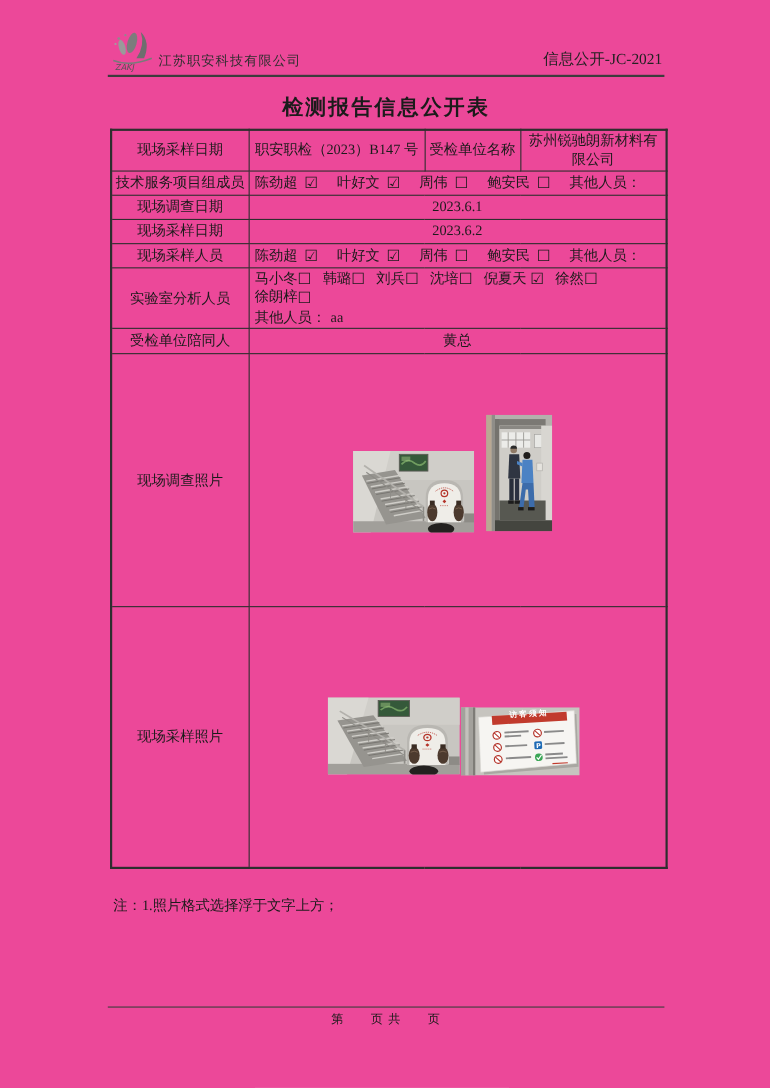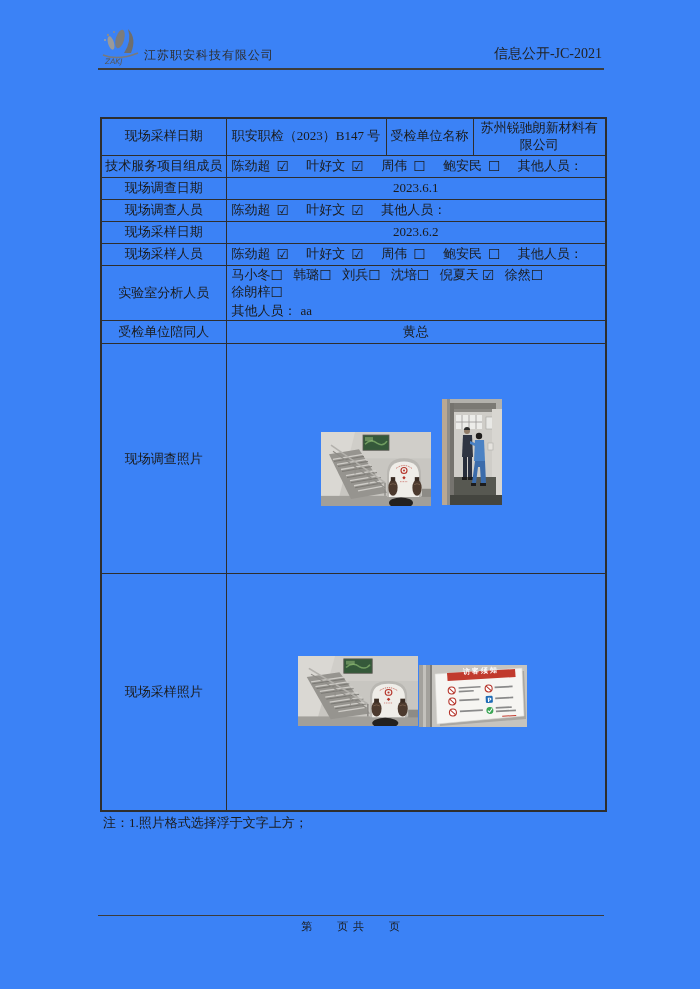--- a/index.html
+++ b/index.html
@@ -3,7 +3,7 @@
 <meta charset="utf-8">
 <style>
   html,body{margin:0;padding:0;background:#e9e9e9;}
-  .page{position:relative;width:700px;height:989px;background:#3b82f6;margin:0 auto;
+  .page{position:relative;width:700px;height:989px;background:#ec4899;margin:0 auto;
         font-family:"Liberation Serif","DejaVu Serif",serif;color:#1b1b1b;overflow:hidden;}
 
   

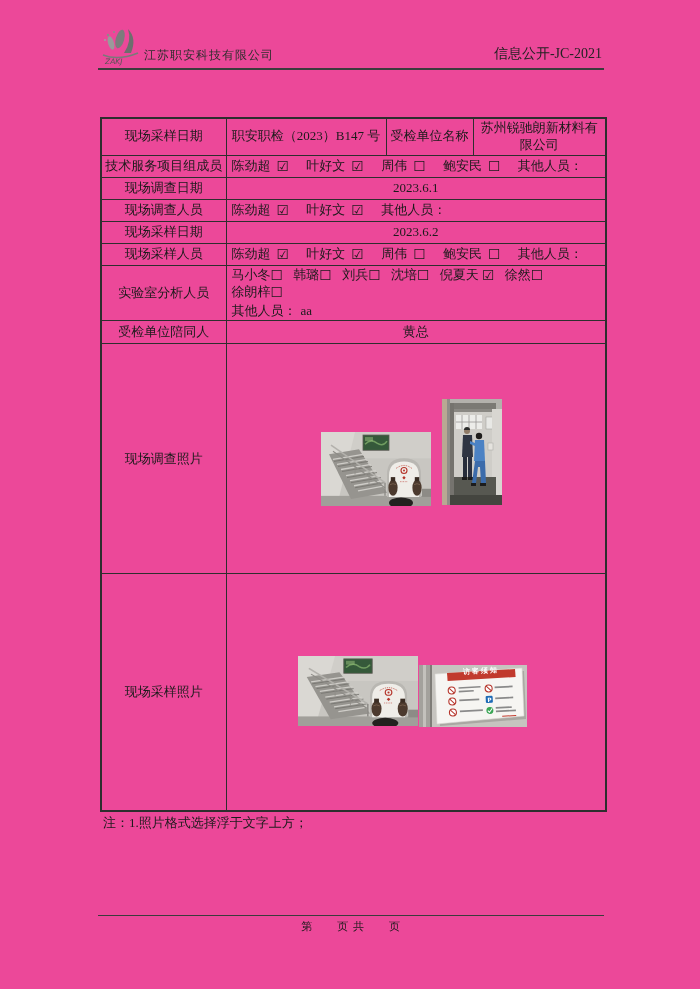--- a/index.html
+++ b/index.html
@@ -103,6 +103,7 @@
     <span class="doccode">信息公开-JC-2021</span>
   </div>
 
+  <div class="title">检测报告信息公开表</div>
 
   <table class="tbl">
     <colgroup>

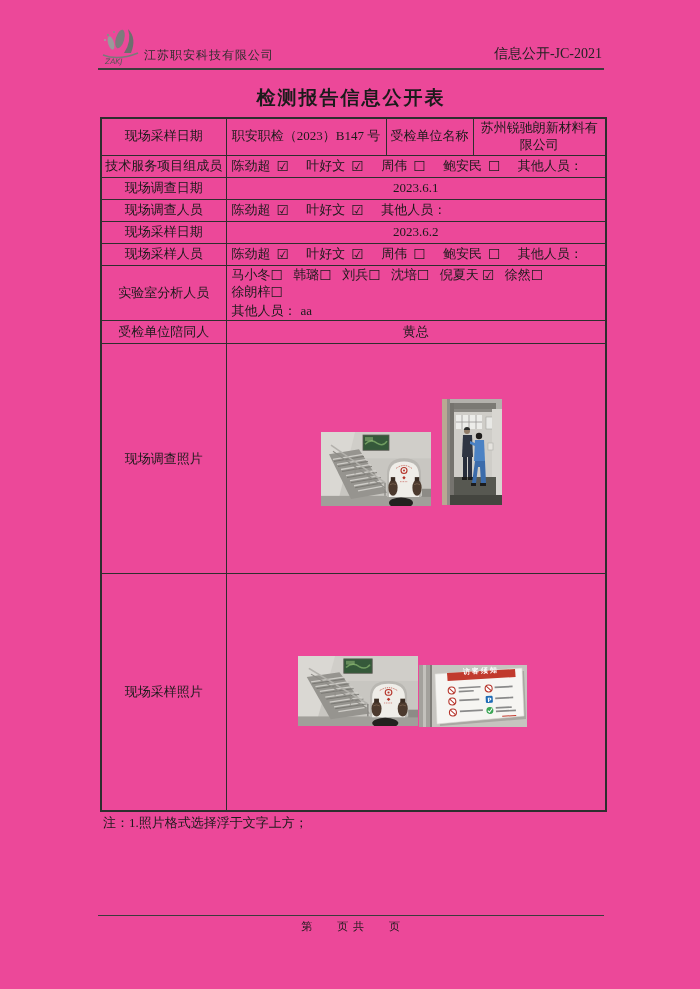--- a/index.html
+++ b/index.html
@@ -138,14 +138,6 @@
       <td class="ctr" colspan="3">2023.6.1</td>
     </tr>
 
-    <tr class="h22">
-      <td class="lab">现场调查人员</td>
-      <td class="lft" colspan="3">
-        <span class="mem"><span class="nm">陈劲超</span><span class="cb">☑</span></span>
-        <span class="mem"><span class="nm">叶好文</span><span class="cb">☑</span></span>
-        <span>其他人员：</span>
-      </td>
-    </tr>
 
     <tr class="h22">
       <td class="lab">现场采样日期</td>

